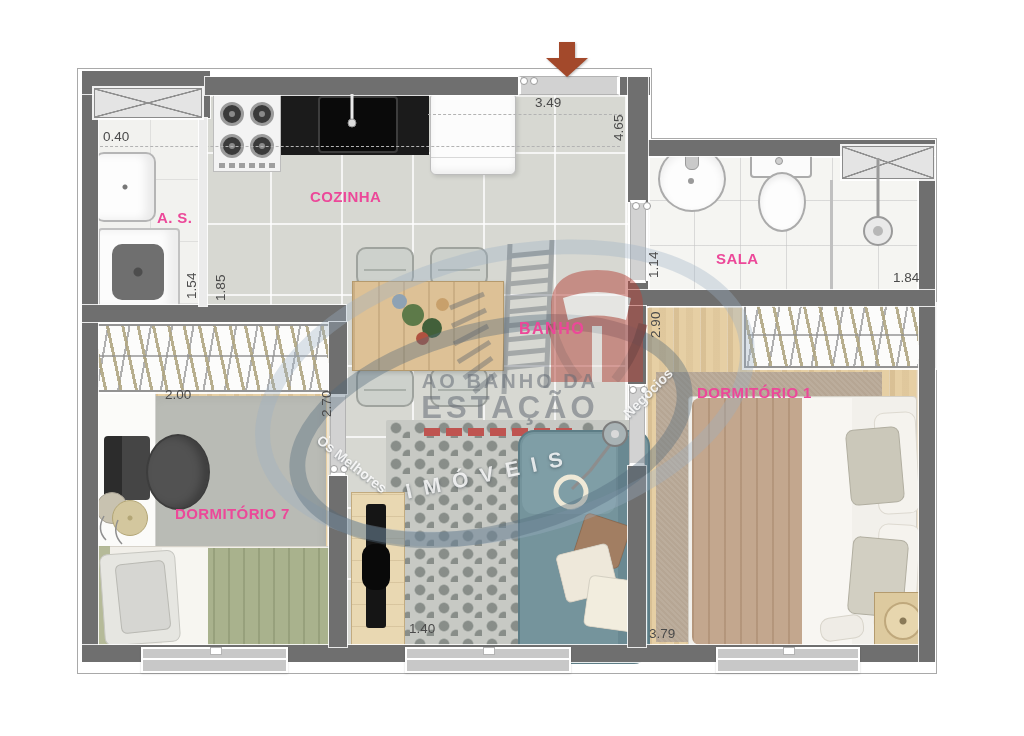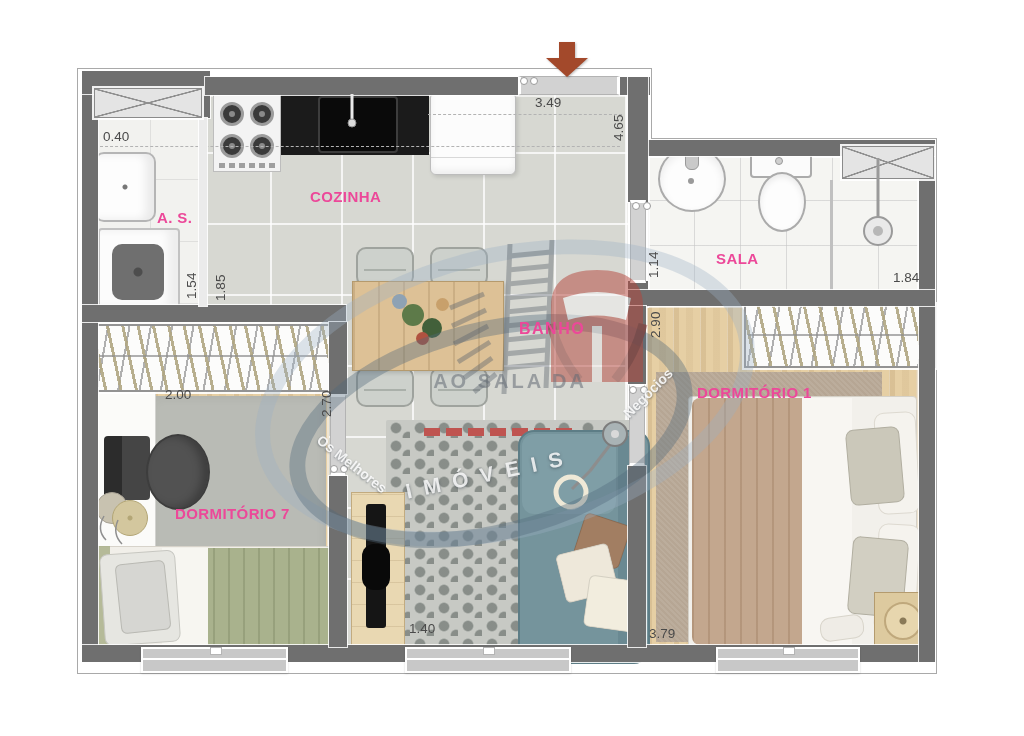--- a/index.html
+++ b/index.html
@@ -242,7 +242,7 @@
     <path d="M98 60 Q90 92 70 116" stroke="#8e2f28" stroke-width="9" fill="none"></path>
   </svg>
 
-  <div class="wm-text" style="left:420px;top:370px;width:180px;text-align:center;font-weight:bold;font-size:20px;letter-spacing:3px;color:rgba(100,108,116,0.55);">AO SALA DA</div>
+  <div class="wm-text" style="left:420px;top:370px;width:180px;text-align:center;font-weight:bold;font-size:20px;letter-spacing:3px;color:rgba(100,108,116,0.55);">AO BANHO DA</div>
   <div class="wm-text" style="left:380px;top:462px;width:220px;text-align:center;font-weight:bold;font-size:21px;letter-spacing:12px;color:rgba(255,255,255,0.82);text-shadow:0 1px 3px rgba(60,70,80,0.6);transform:rotate(-12deg);">IMÓVEIS</div>
   <div class="wm-text" style="left:292px;top:456px;width:120px;text-align:center;font-size:14px;font-weight:bold;color:rgba(255,255,255,0.88);text-shadow:0 1px 2px rgba(60,70,80,0.5);transform:rotate(38deg);">Os Melhores</div>
   <div class="wm-text" style="left:598px;top:385px;width:100px;text-align:center;font-size:14px;font-weight:bold;color:rgba(255,255,255,0.88);text-shadow:0 1px 2px rgba(60,70,80,0.5);transform:rotate(-45deg);">Negócios</div>

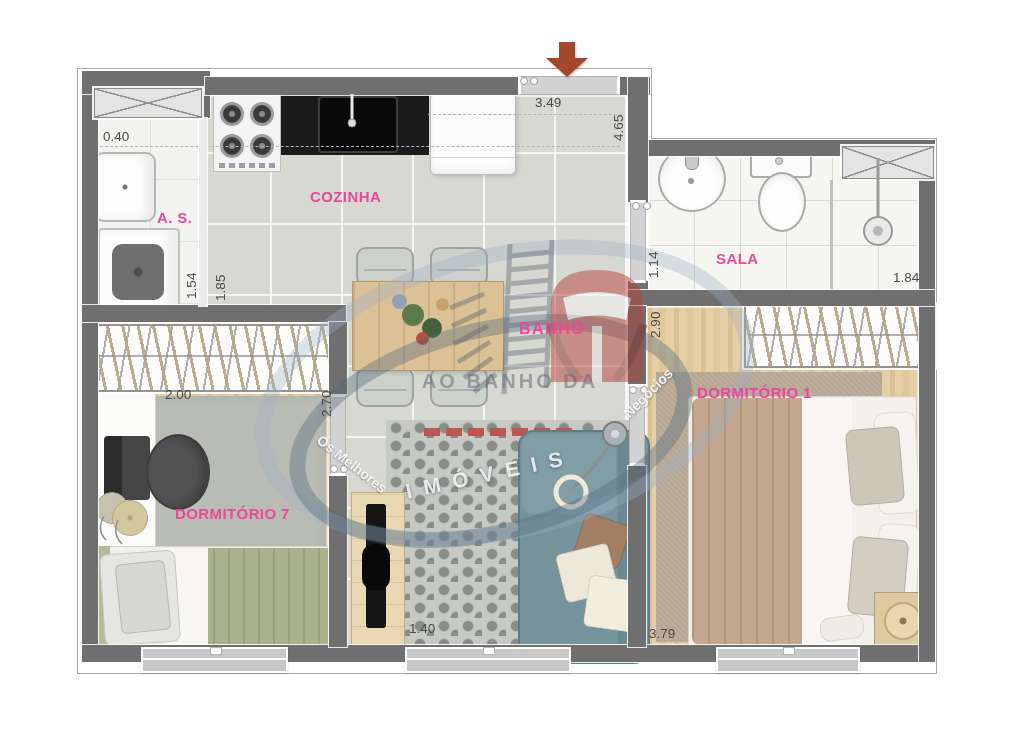--- a/index.html
+++ b/index.html
@@ -243,6 +243,7 @@
   </svg>
 
   <div class="wm-text" style="left:420px;top:370px;width:180px;text-align:center;font-weight:bold;font-size:20px;letter-spacing:3px;color:rgba(100,108,116,0.55);">AO BANHO DA</div>
+  <div class="wm-text" style="left:415px;top:390px;width:190px;text-align:center;font-weight:bold;font-size:31px;letter-spacing:4px;color:rgba(100,108,116,0.55);">ESTAÇÃO</div>
   <div class="wm-text" style="left:380px;top:462px;width:220px;text-align:center;font-weight:bold;font-size:21px;letter-spacing:12px;color:rgba(255,255,255,0.82);text-shadow:0 1px 3px rgba(60,70,80,0.6);transform:rotate(-12deg);">IMÓVEIS</div>
   <div class="wm-text" style="left:292px;top:456px;width:120px;text-align:center;font-size:14px;font-weight:bold;color:rgba(255,255,255,0.88);text-shadow:0 1px 2px rgba(60,70,80,0.5);transform:rotate(38deg);">Os Melhores</div>
   <div class="wm-text" style="left:598px;top:385px;width:100px;text-align:center;font-size:14px;font-weight:bold;color:rgba(255,255,255,0.88);text-shadow:0 1px 2px rgba(60,70,80,0.5);transform:rotate(-45deg);">Negócios</div>

